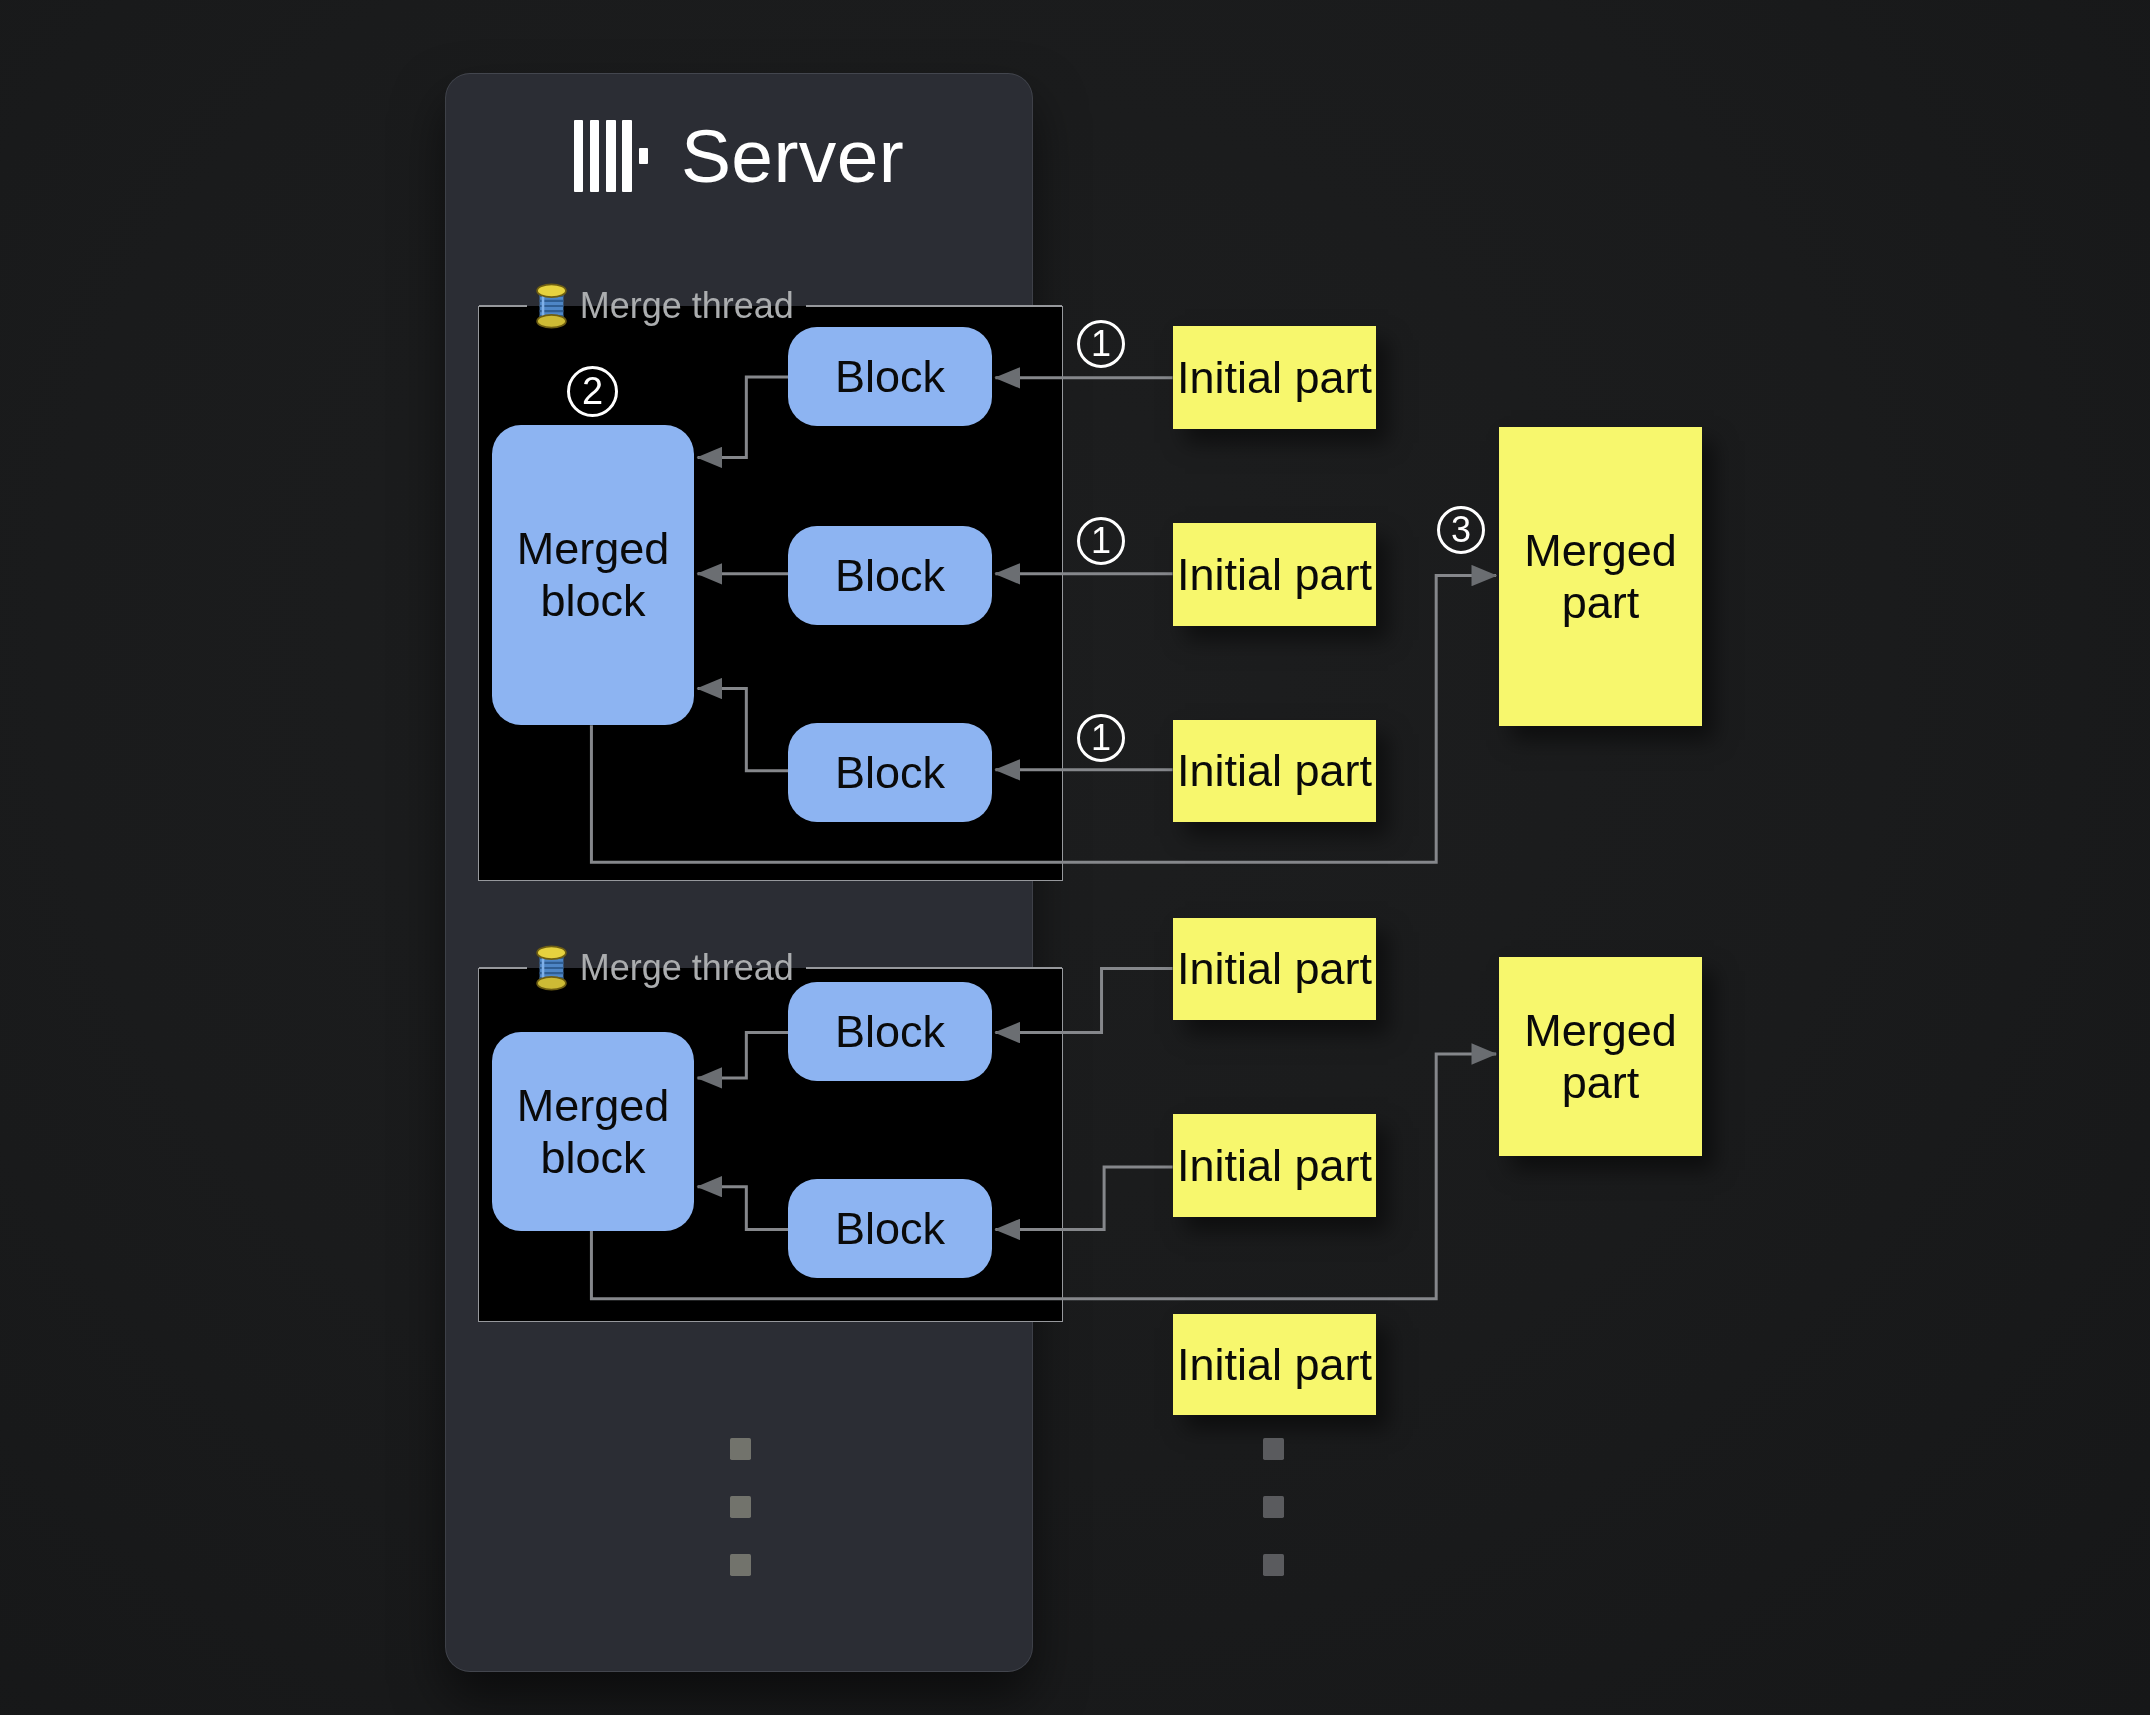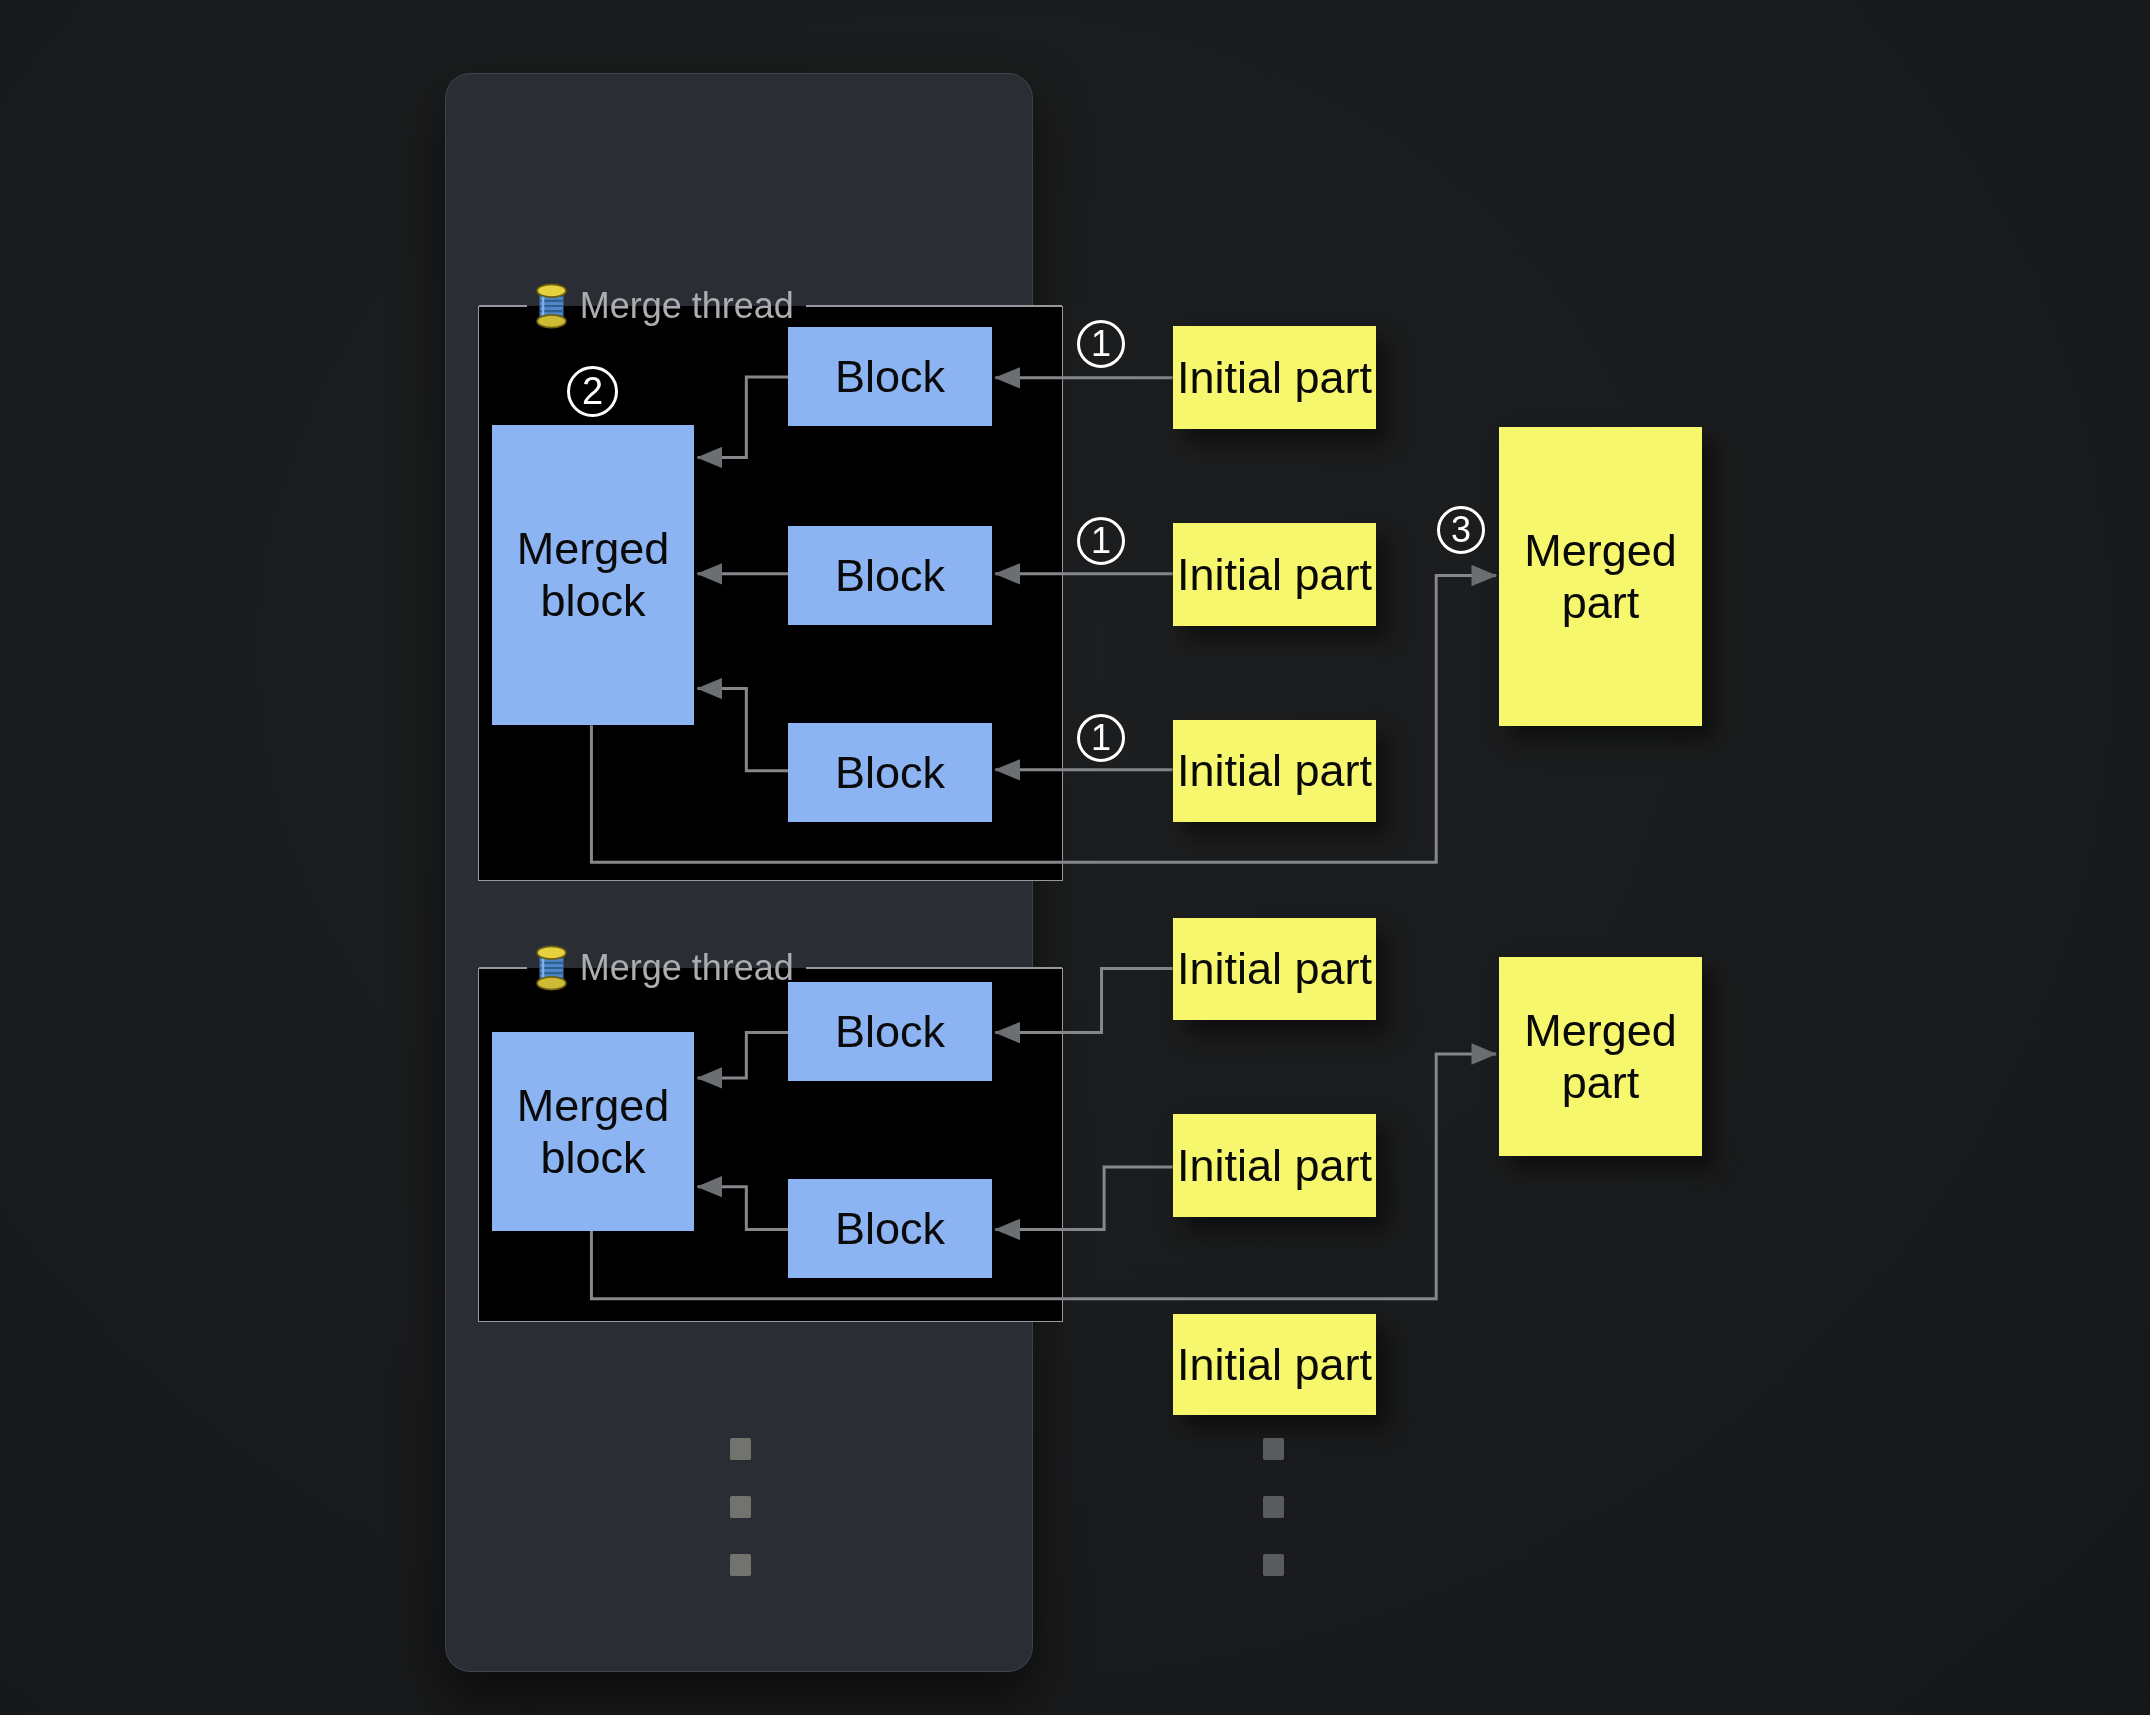--- a/index.html
+++ b/index.html
@@ -69,6 +69,16 @@
 <div id="canvas">
 
   <div class="server-panel">
+    <div class="server-header">
+      <div class="ch-logo">
+        <div class="bar"></div>
+        <div class="bar"></div>
+        <div class="bar"></div>
+        <div class="bar"></div>
+        <div class="dot"></div>
+      </div>
+      <div class="server-title">Server</div>
+    </div>
 
     <div class="vdots vdots-panel" style="left:284px;top:1364px;">
       <div class="d"></div>

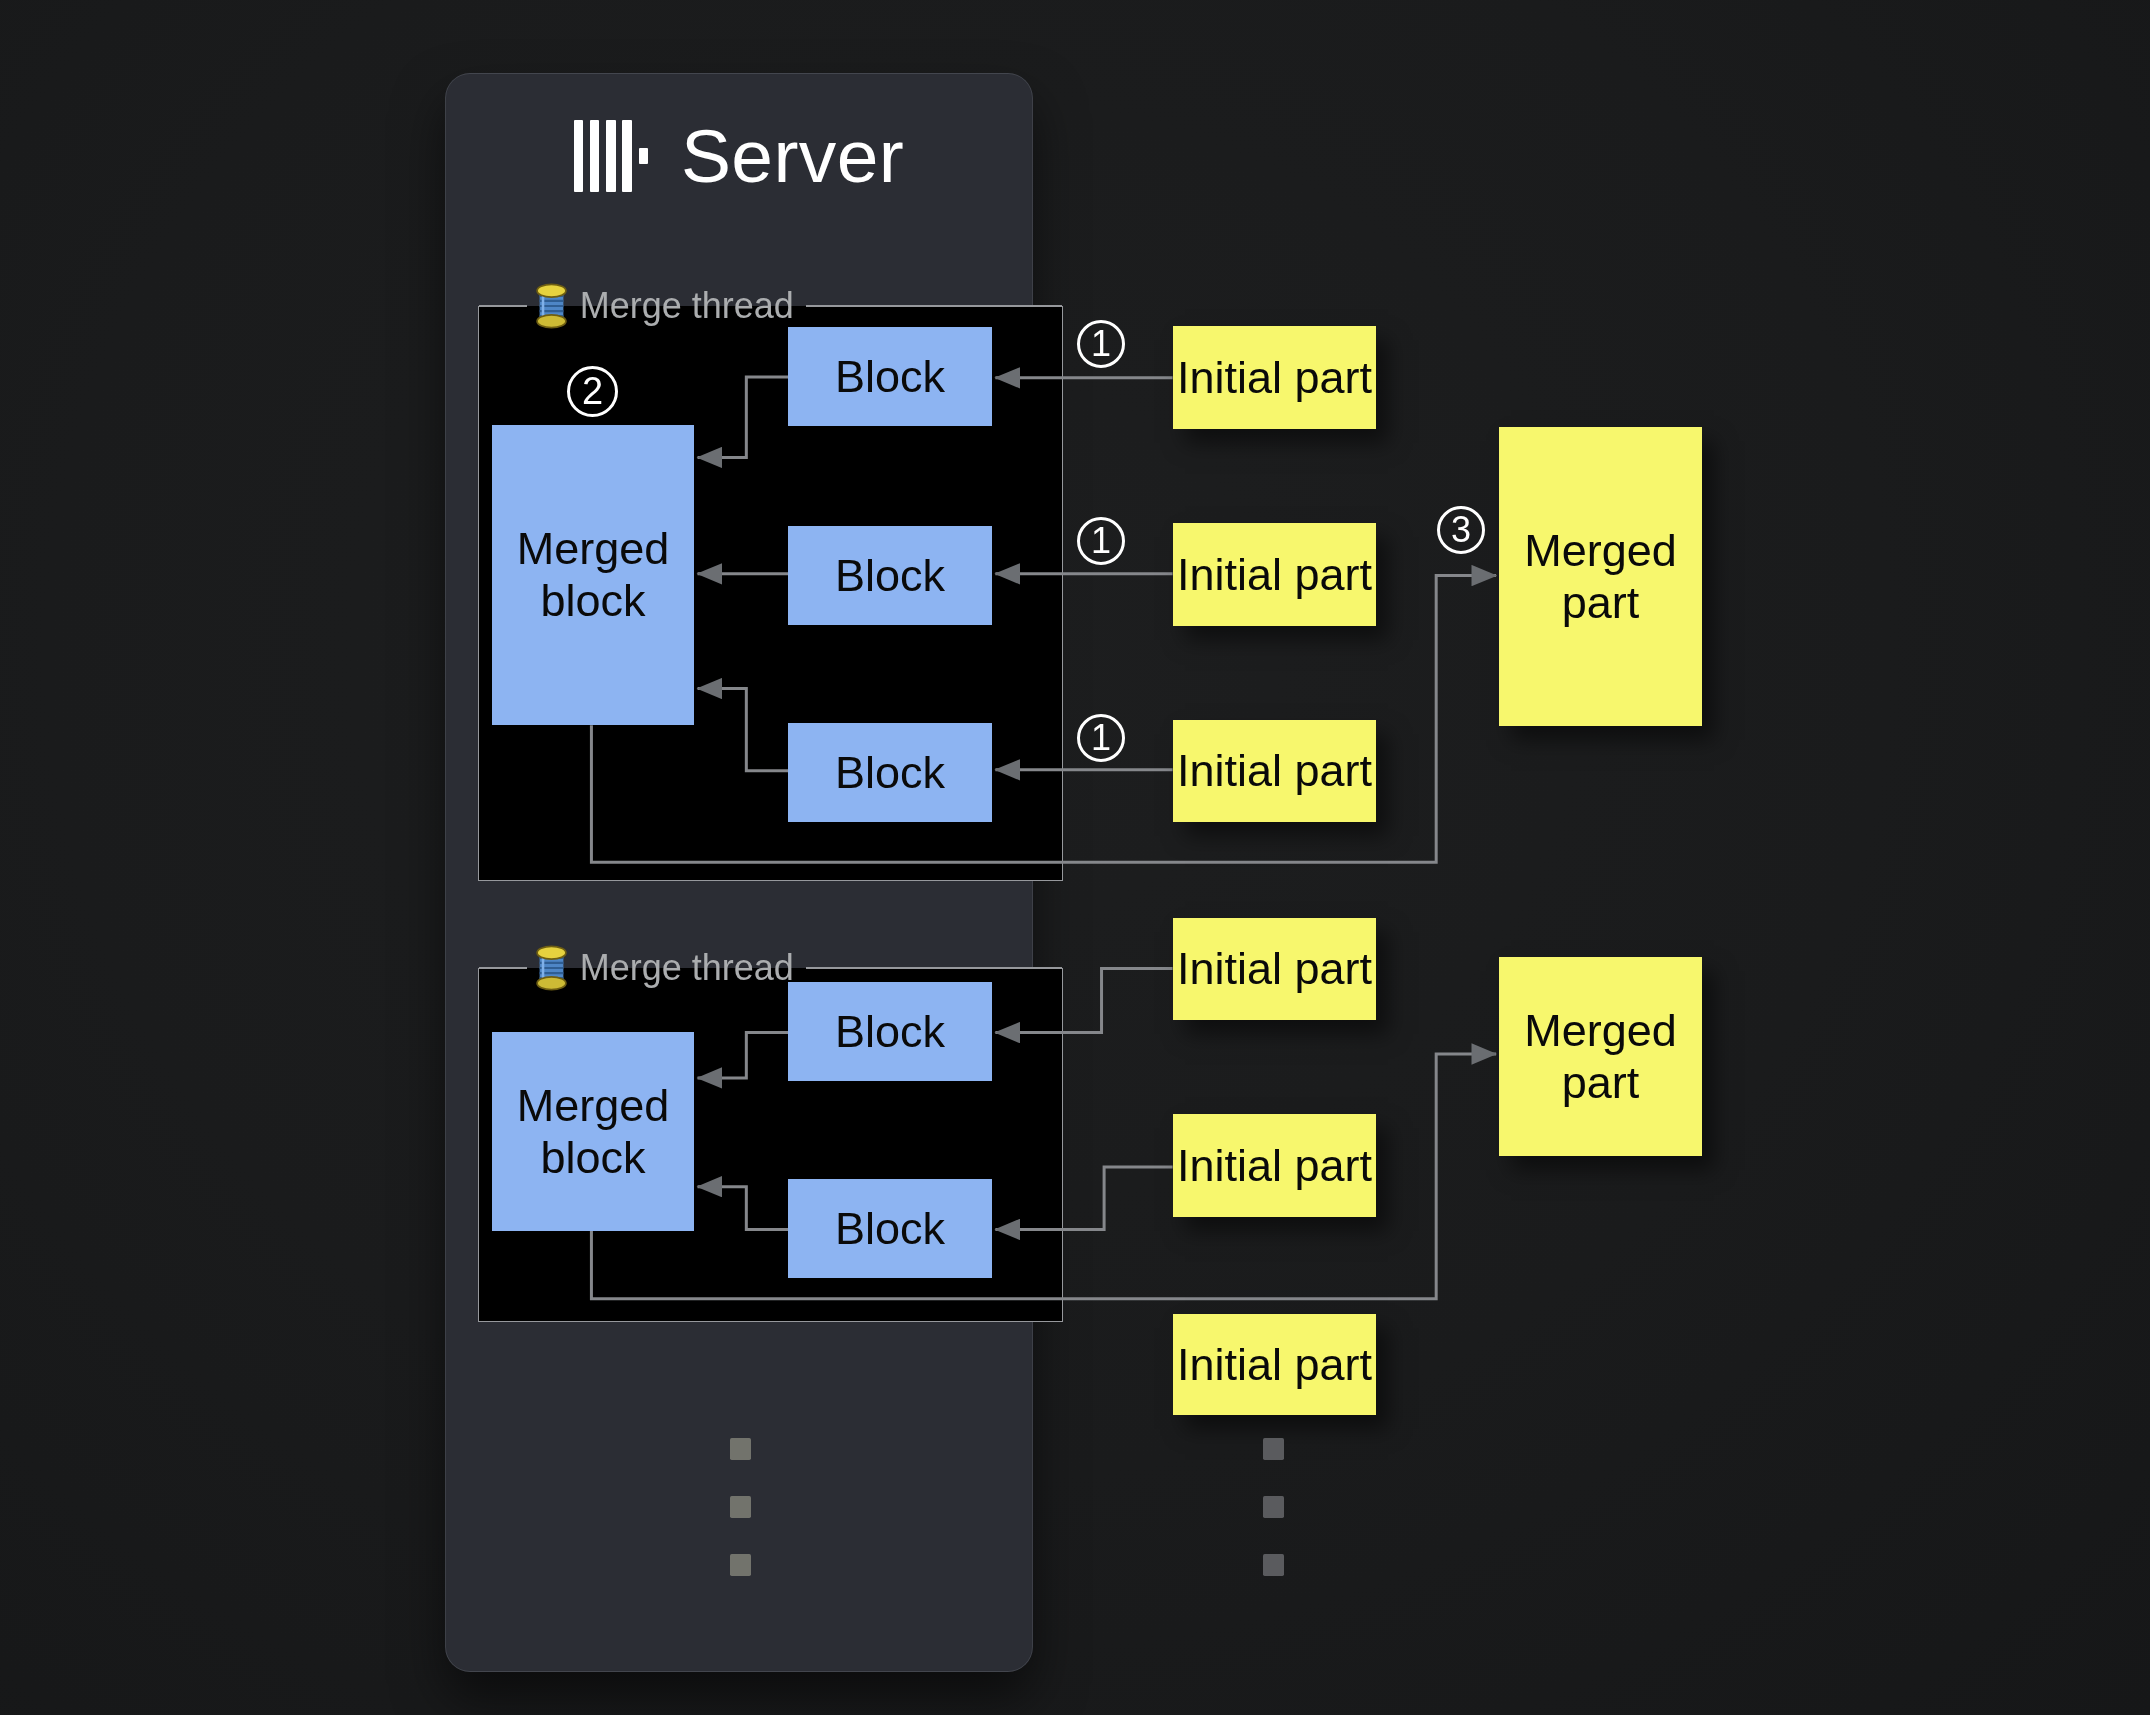--- a/index.html
+++ b/index.html
@@ -45,7 +45,7 @@
     position:absolute;display:flex;align-items:center;justify-content:center;
     text-align:center;color:#0a0a0a;font-size:45px;line-height:1.15;
   }
-  .blue{background:#8db4f2;}
+  .blue{background:#8db4f2;border-radius:29px;}
   .yellow{background:#f7f76d;box-shadow:12px 13.7px 20.5px rgba(0,0,0,.5);}
   
   .step{

